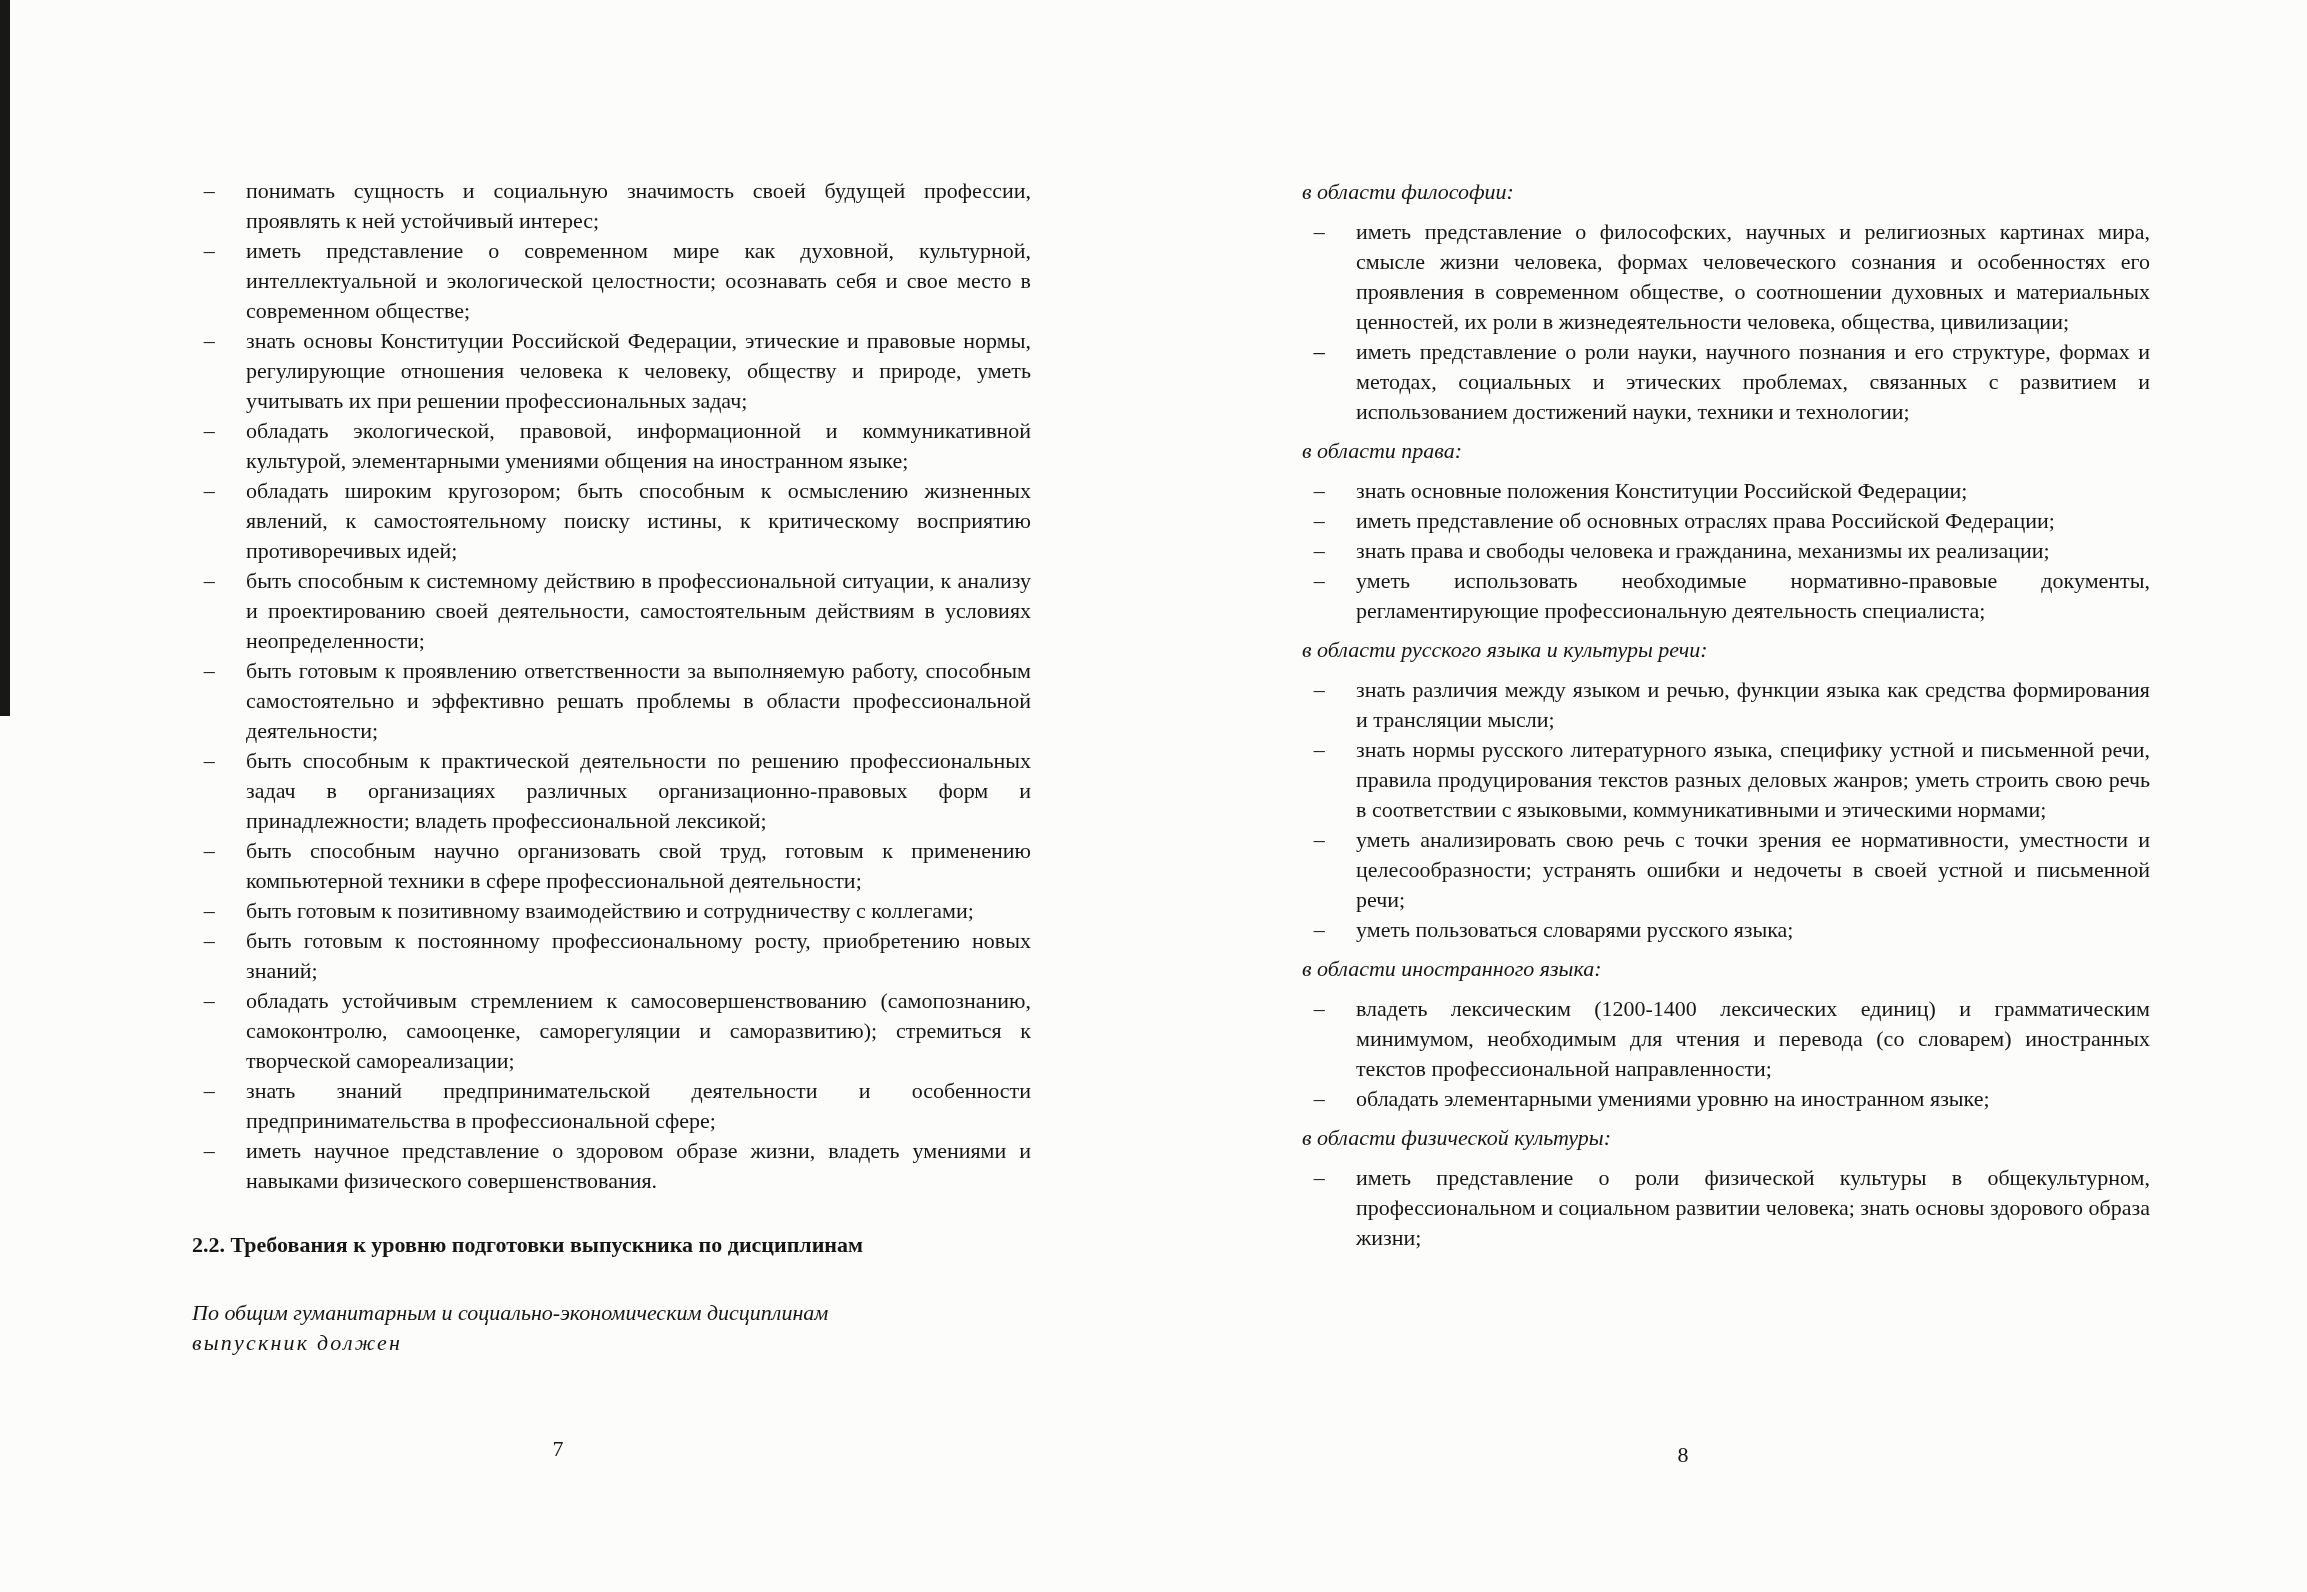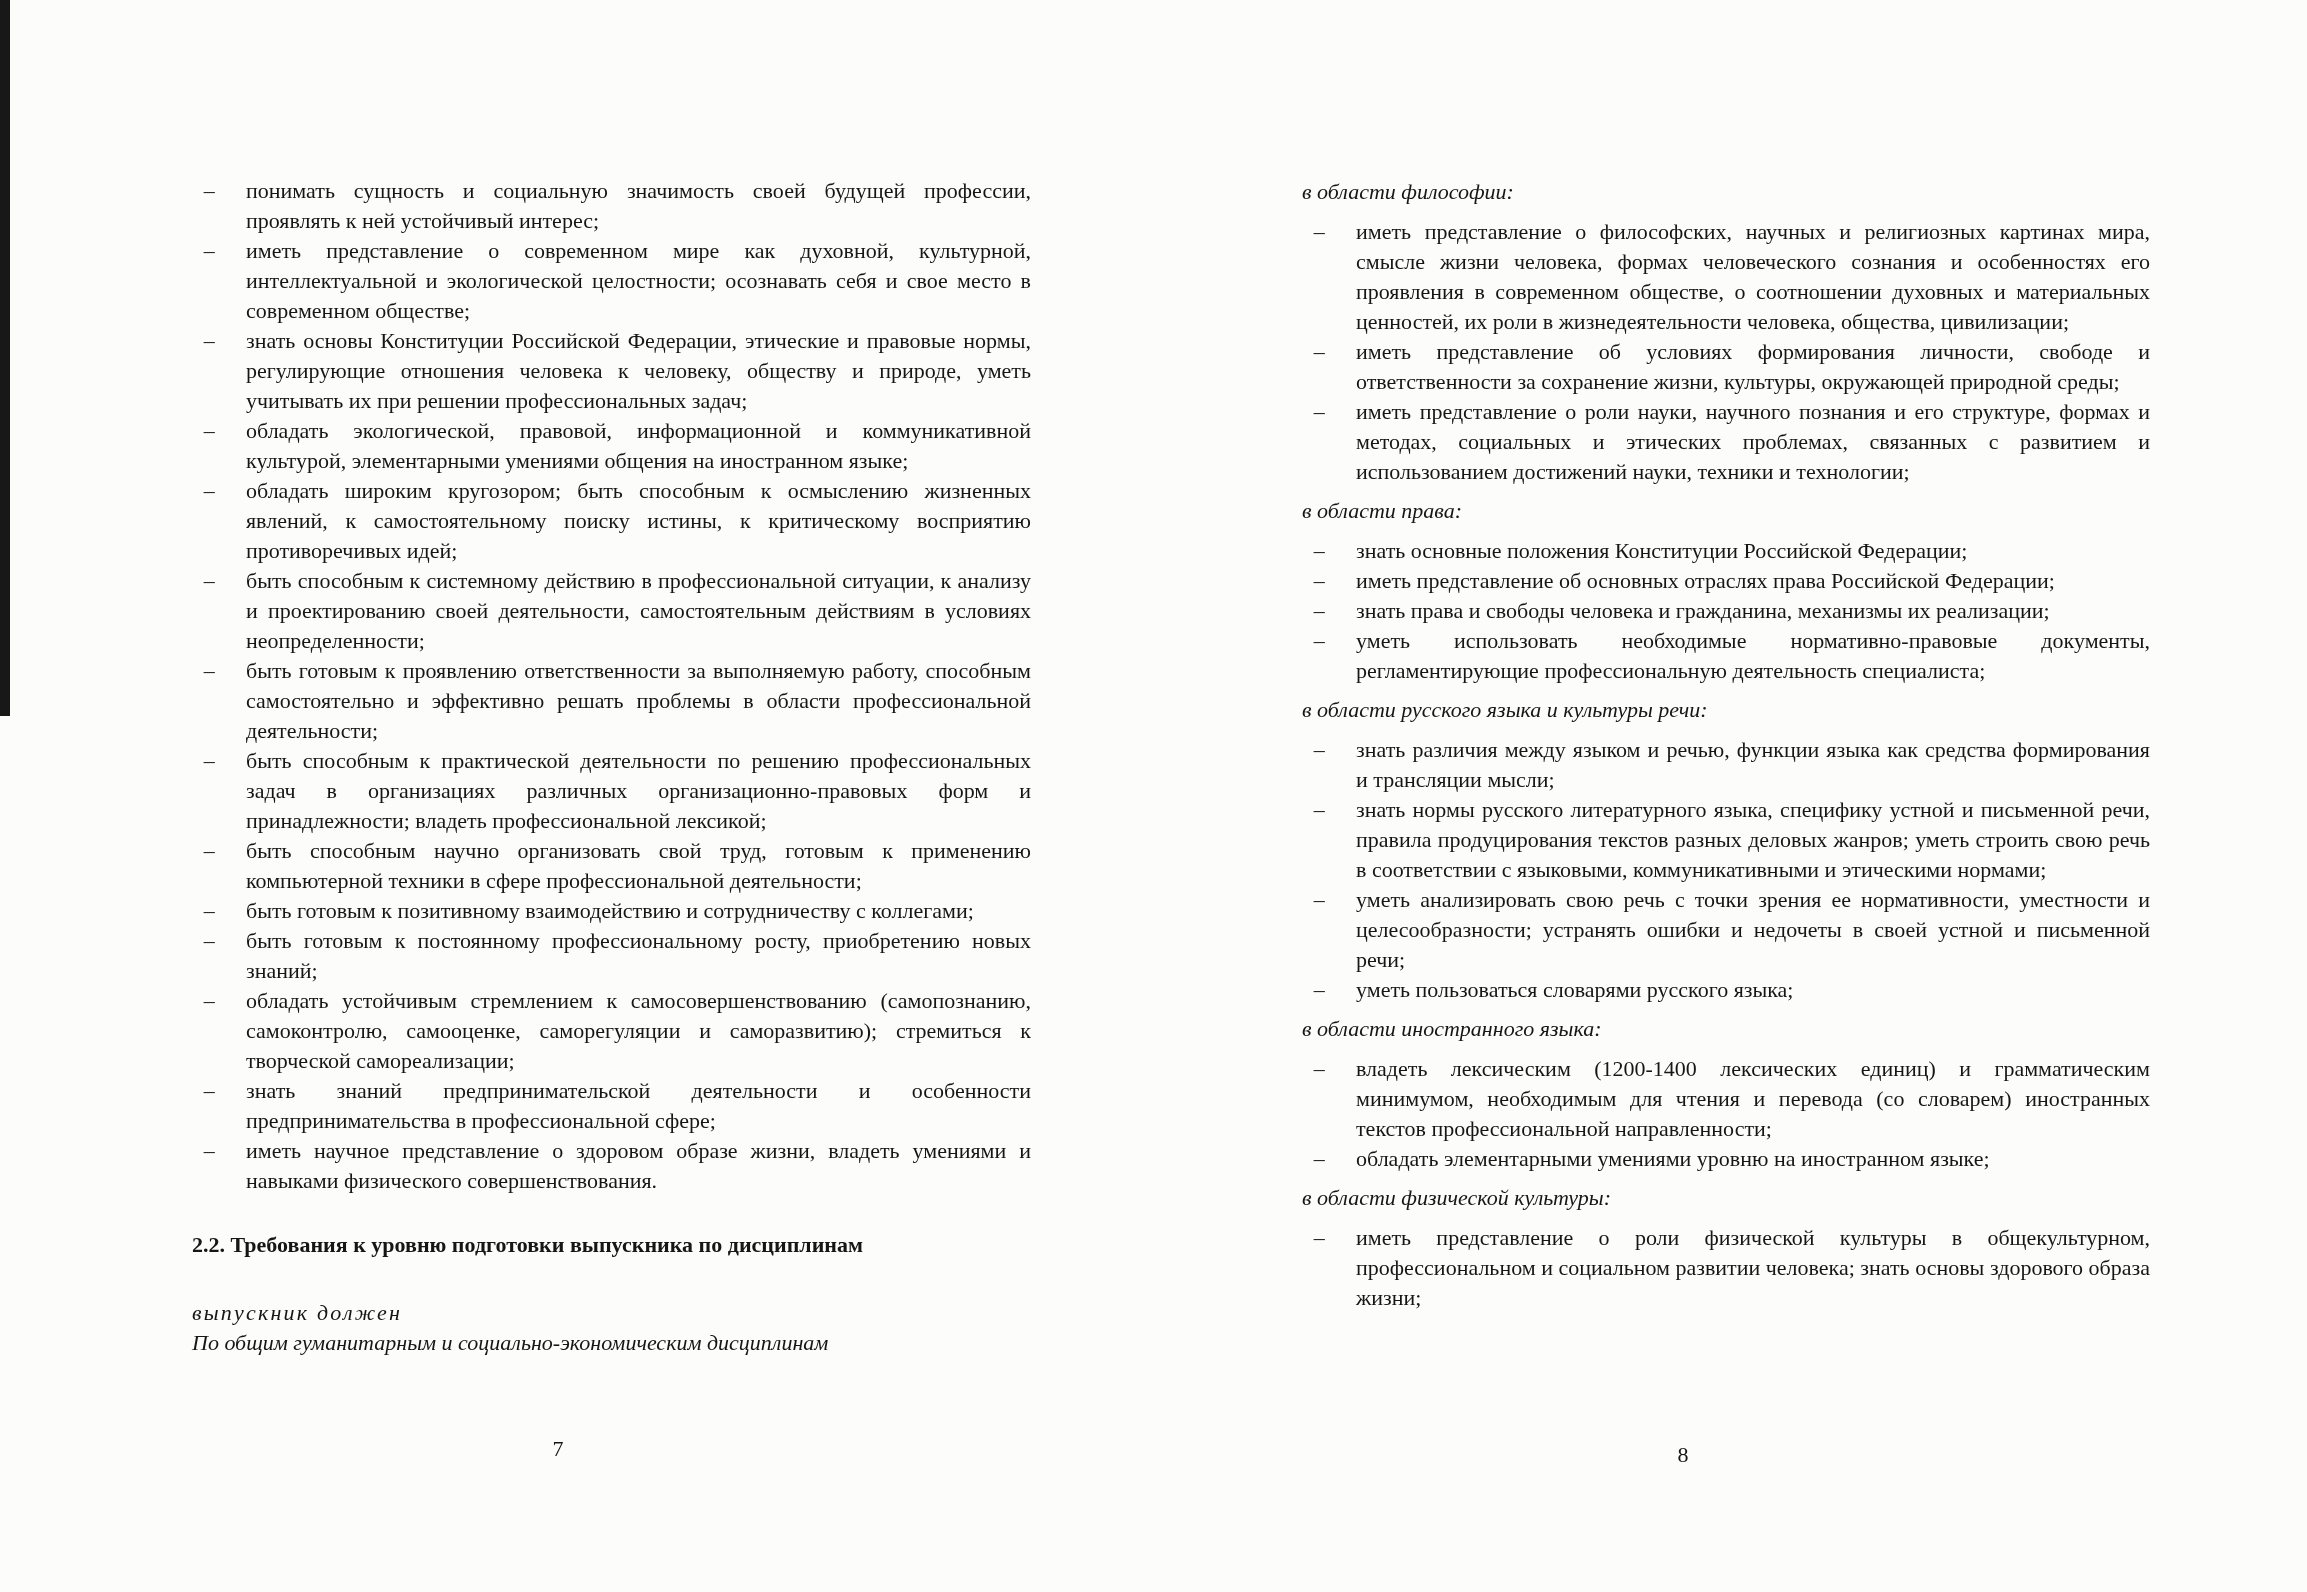--- a/index.html
+++ b/index.html
@@ -135,7 +135,7 @@
   <div class="column column-right">
       <p class="section-title">в области философии:</p>
       <div class="list-item"><span class="dash">–</span><span class="item-text">иметь представление о философских, научных и религиозных картинах мира, смысле жизни человека, формах человеческого сознания и особенностях его проявления в современном обществе, о соотношении духовных и материальных ценностей, их роли в жизнедеятельности человека, общества, цивилизации;</span></div>
-      <div class="list-item"><span class="dash">–</span><span class="item-text">иметь представление об условиях формирования личности, свободе и ответственности за сохранение жизни, культуры, окружающей природной среды;</span></div>
+      <div class="list-item"><span class="dash">–</span></div>
       <div class="list-item"><span class="dash">–</span><span class="item-text">иметь представление о роли науки, научного познания и его структуре, формах и методах, социальных и этических проблемах, связанных с развитием и использованием достижений науки, техники и технологии;</span></div>
       <p class="section-title">в области права:</p>
       <div class="list-item"><span class="dash">–</span><span class="item-text">знать основные положения Конституции Российской Федерации;</span></div>

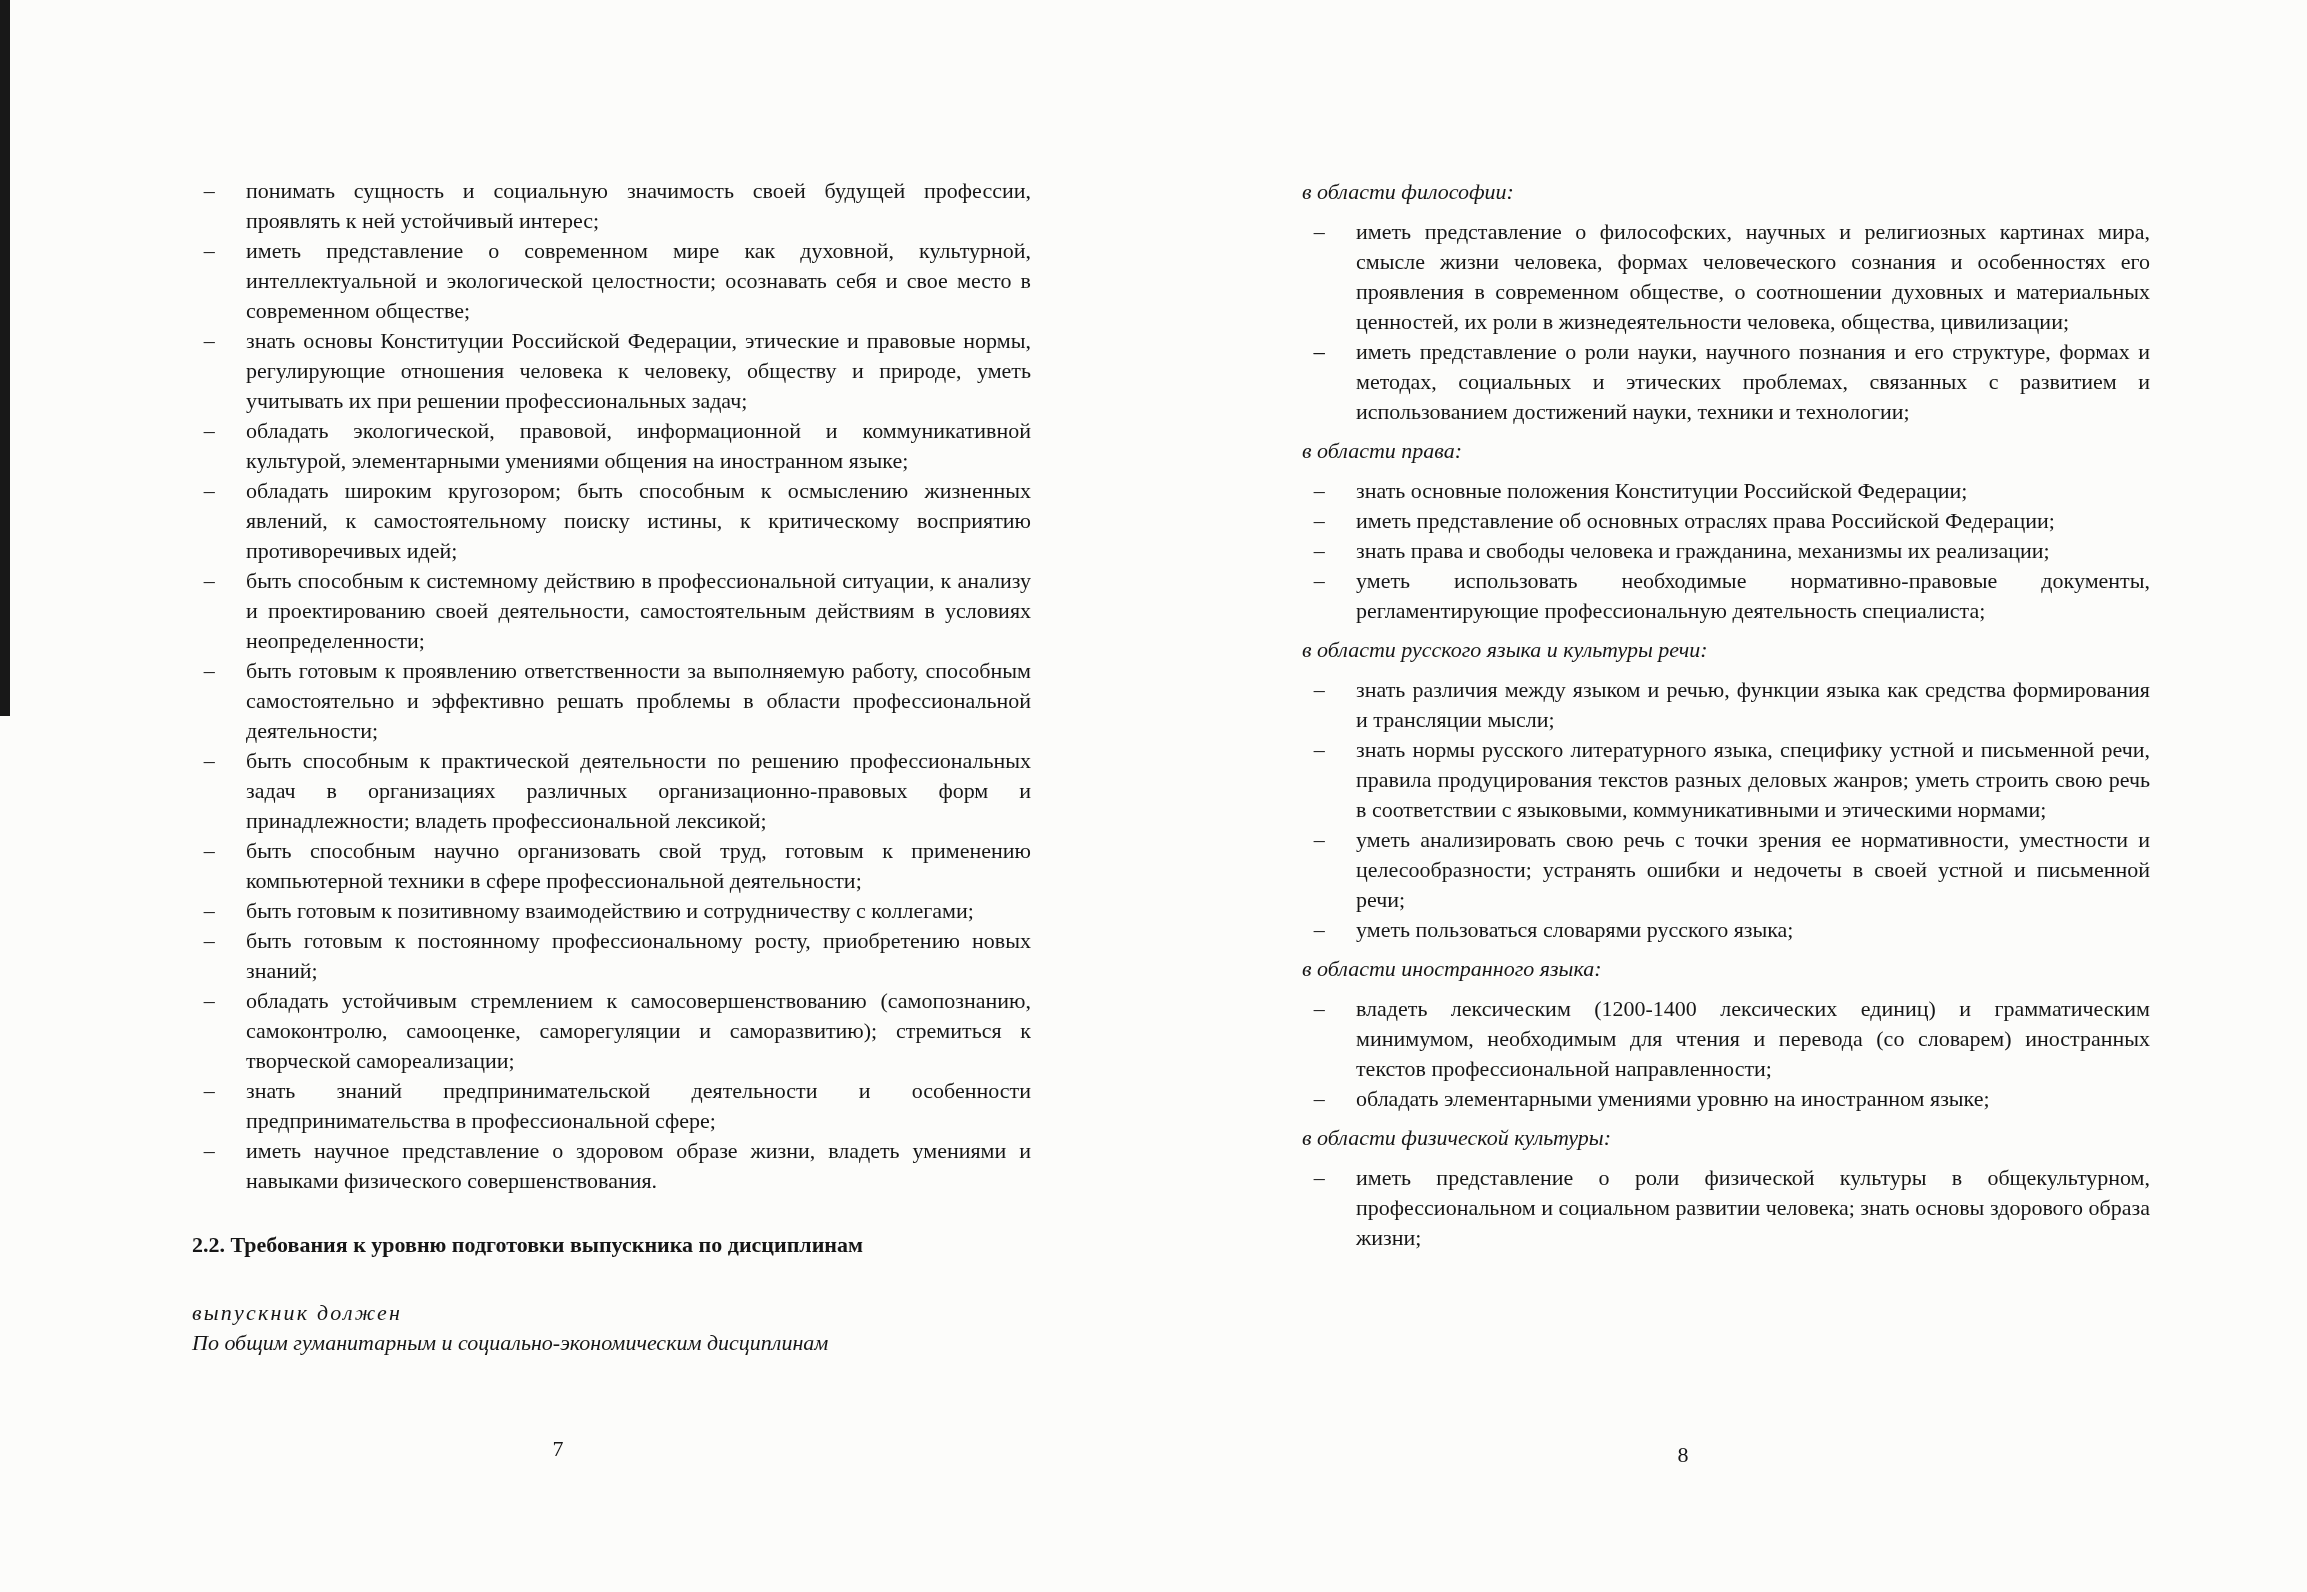--- a/index.html
+++ b/index.html
@@ -128,8 +128,8 @@
 
     <p class="doc-heading-2">2.2. Требования к уровню подготовки выпускника по дисциплинам</p>
 
+    <p class="footer-italic">По общим гуманитарным и социально-экономическим дисциплинам</p>
     <p class="footer-italic spaced">выпускник должен</p>
-    <p class="footer-italic">По общим гуманитарным и социально-экономическим дисциплинам</p>
   </div>
 
   <div class="column column-right">

